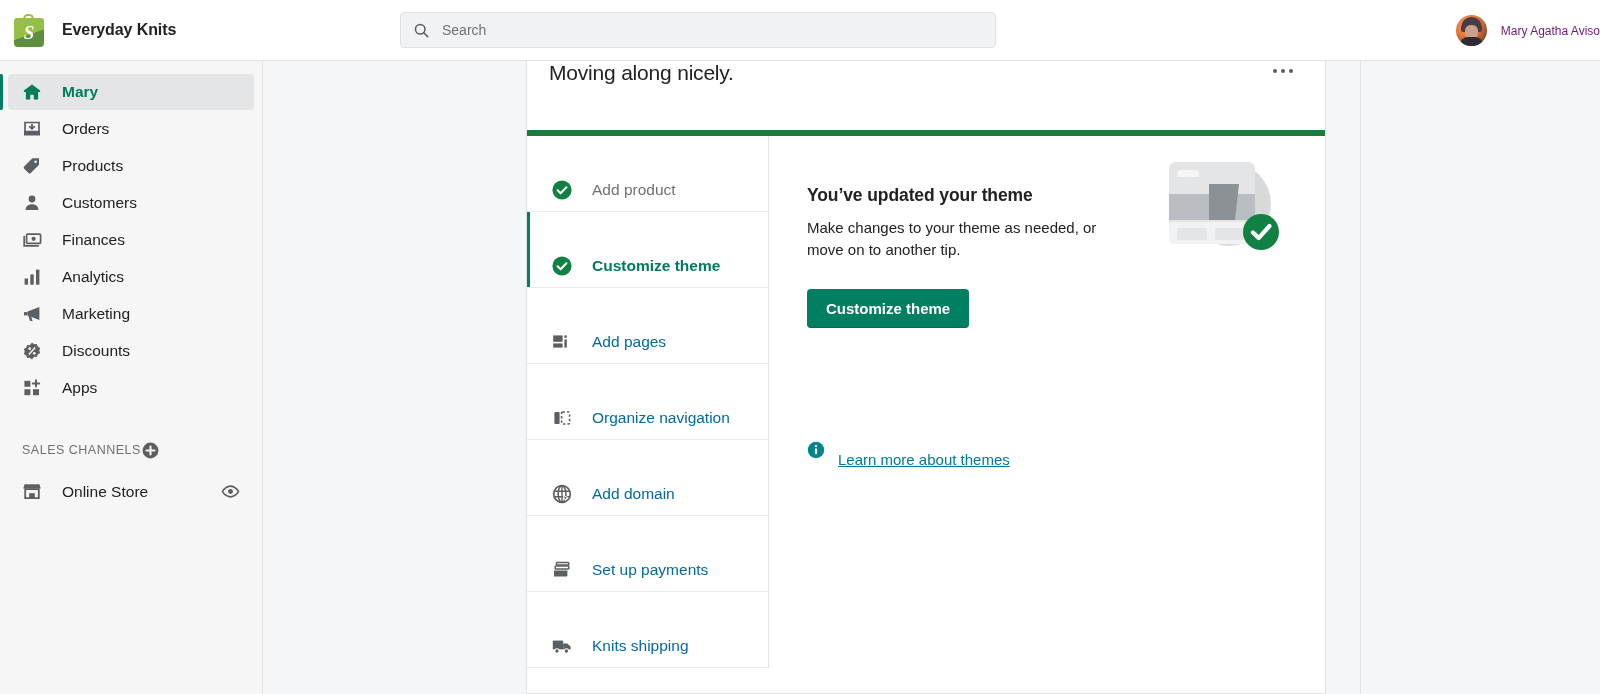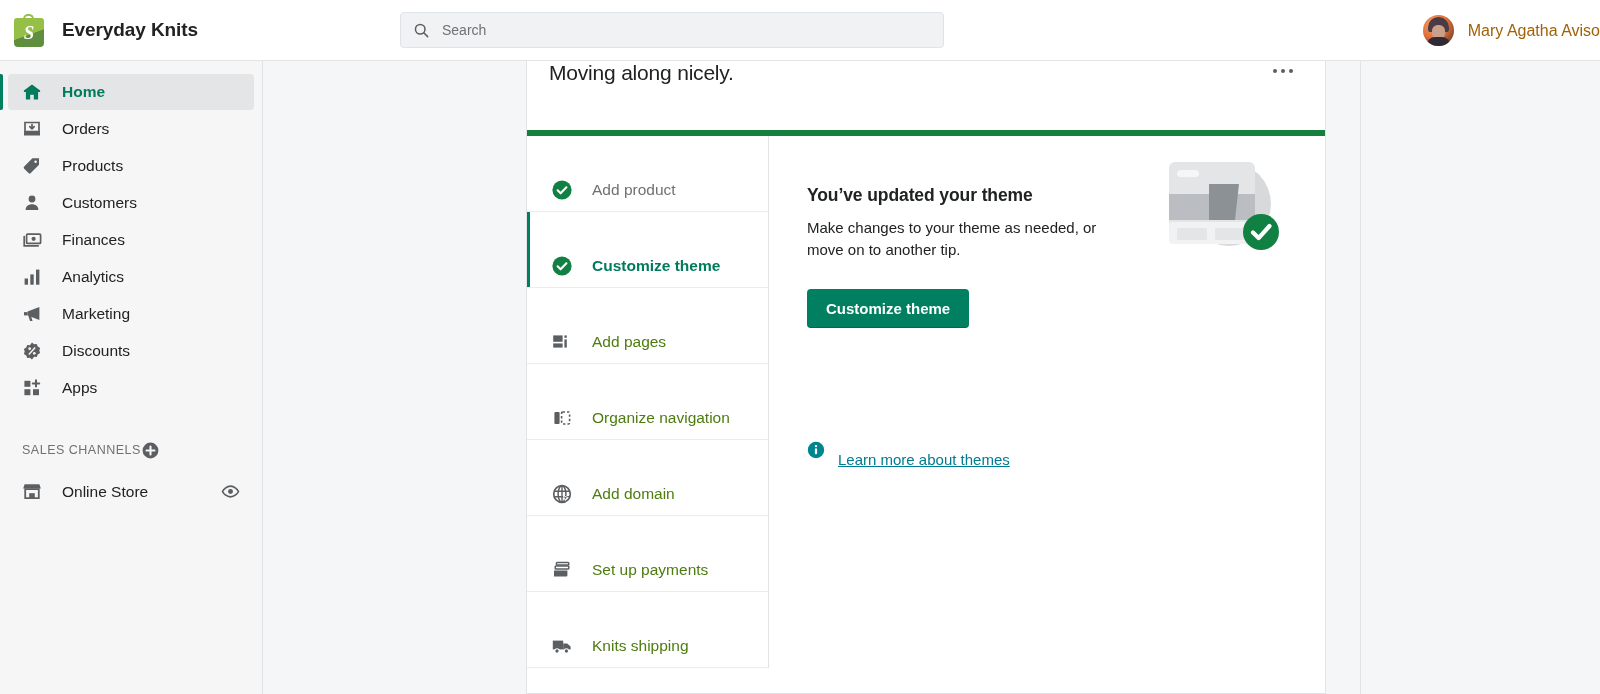--- a/index.html
+++ b/index.html
@@ -44,7 +44,7 @@
     line-height: 1;
   }
   .store-name {
-    margin-left: 18px; font-size: 19px; font-weight: bold; color: #202223;
+    margin-left: 18px; font-size: 16px; font-weight: bold; color: #202223;
     letter-spacing: -0.1px;
   }
 

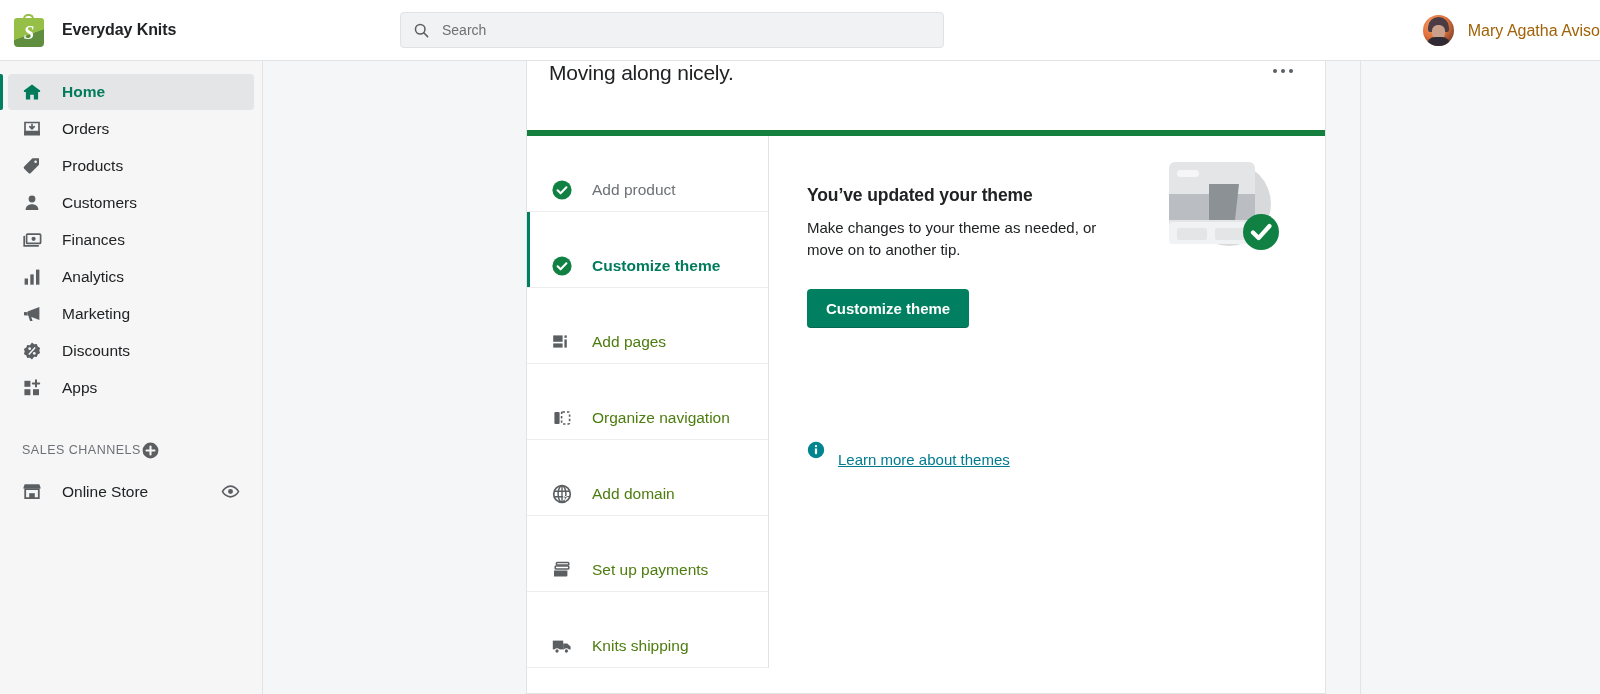--- a/index.html
+++ b/index.html
@@ -48,7 +48,7 @@
     letter-spacing: -0.1px;
   }
 
-  .search-wrap { flex: 0 0 auto; width: 544px; }
+  .search-wrap { flex: 0 0 auto; width: 596px; }
   .search-box {
     height: 36px; background: #f1f2f3;
     border: 1px solid #dfe3e8; border-radius: 4px;

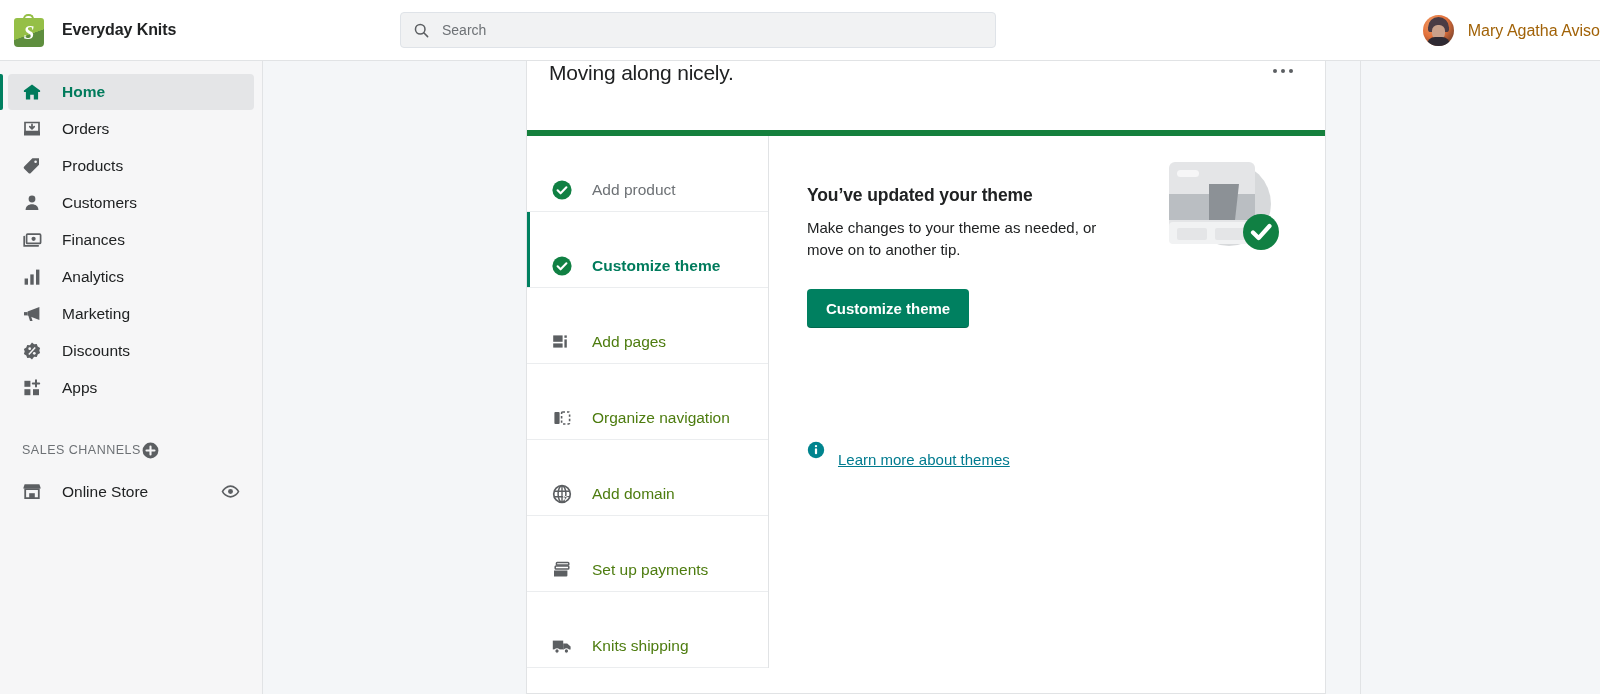--- a/index.html
+++ b/index.html
@@ -79,7 +79,7 @@
     background: #2f2a33; border-radius: 8px 8px 0 0;
   }
   .user-name {
-    margin-left: 14px; font-size: 16px; color: #a16207;
+    margin-left: 14px; font-size: 12px; color: #701a75;
     white-space: nowrap;
   }
 

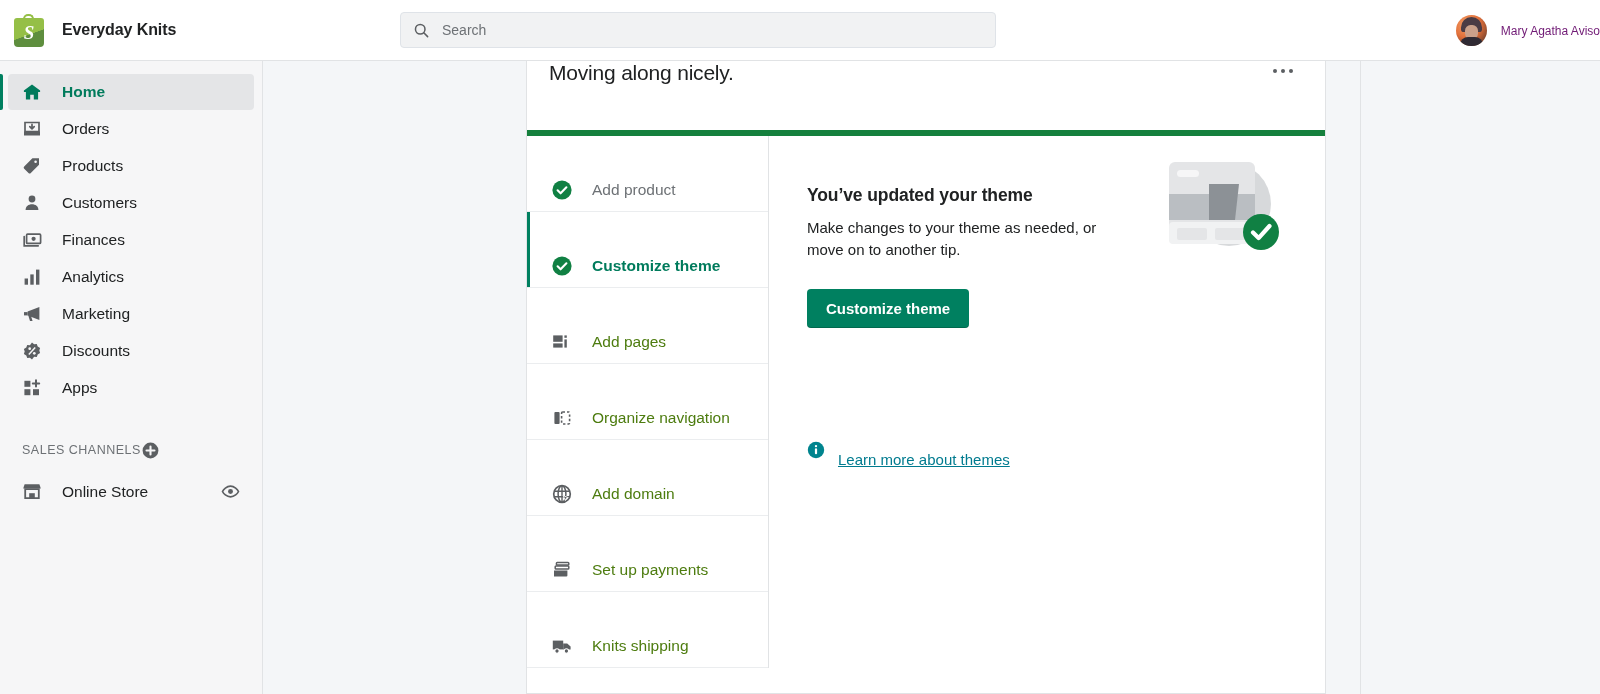--- a/index.html
+++ b/index.html
@@ -240,7 +240,7 @@
     <svg class="nav-ico" viewBox="0 0 20 20">
       <path d="M10 2.4 1.9 8.6v1.5h2v7.5h4.3v-4.8h3.6v4.8h4.3v-7.5h2V8.6z" fill="#007b5c"></path>
     </svg>
-    <span class="nav-label">Home</span>
+    <span class="nav-label">Mary</span>
   </div>
 
   <div class="nav-item">

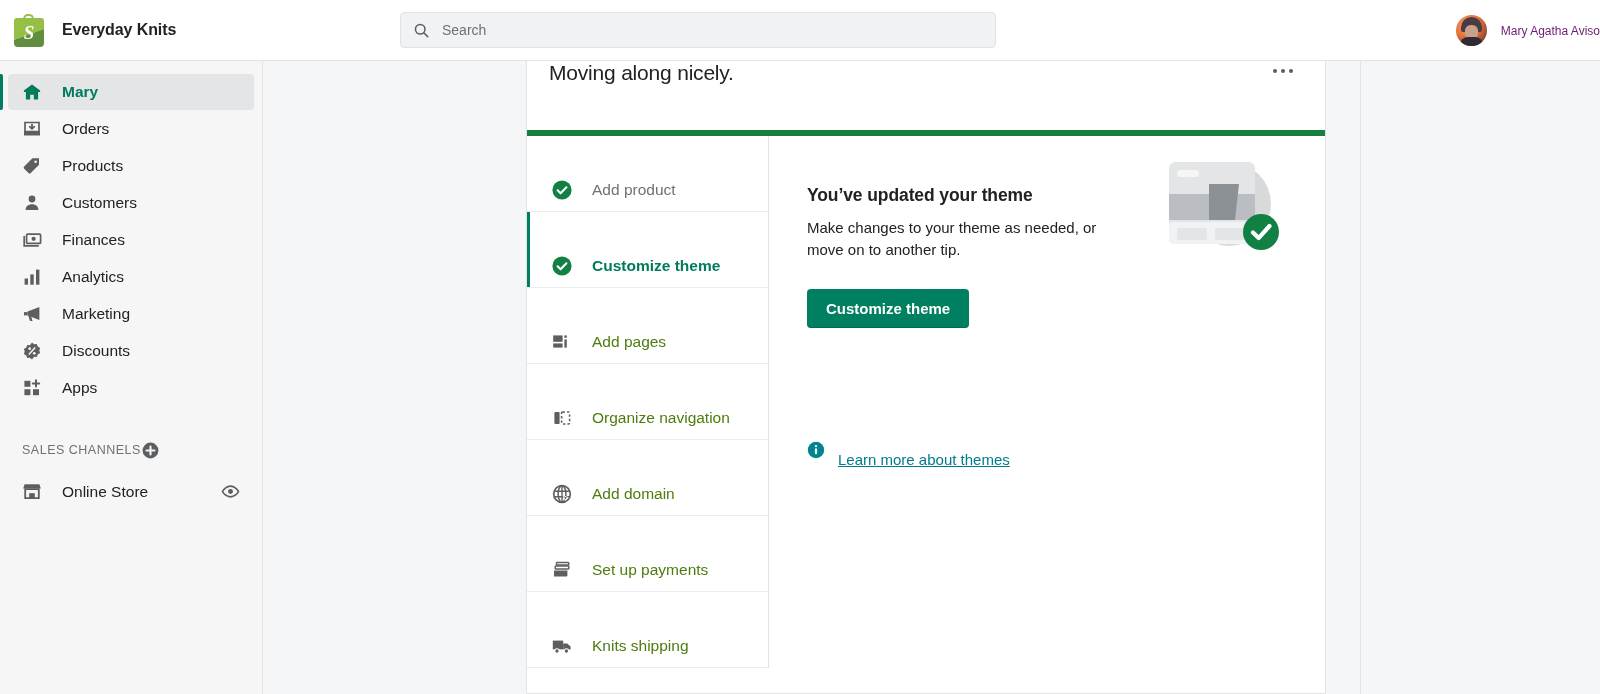--- a/index.html
+++ b/index.html
@@ -158,7 +158,7 @@
   }
   .check-ico { width: 22px; height: 22px; flex: 0 0 auto; }
   .check-label {
-    margin-left: 19px; font-size: 15.5px; color: #4d7c0f; line-height: 1.35;
+    margin-left: 19px; font-size: 15.5px; color: #0369a1; line-height: 1.35;
   }
   .check-item.done .check-label { color: #6d7175; }
   .check-item.selected .check-label { color: #007b5c; font-weight: bold; }

